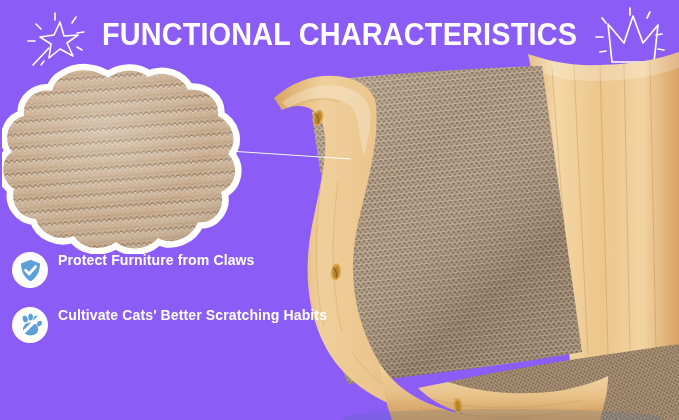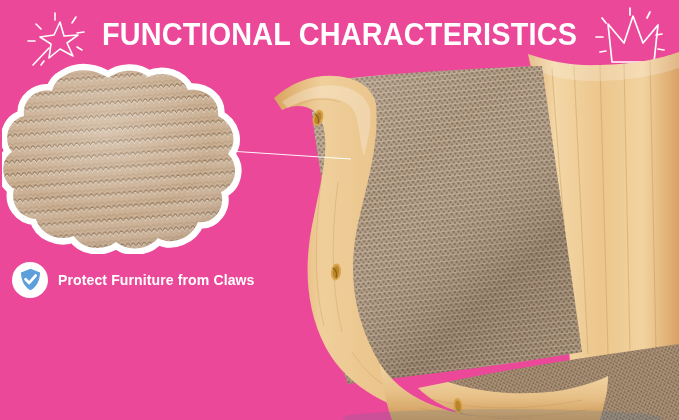--- a/index.html
+++ b/index.html
@@ -16,7 +16,7 @@
     position: relative;
     width: 679px;
     height: 420px;
-    background: #ec4899;
+    background: #8b5cf6;
     overflow: hidden;
   }
 

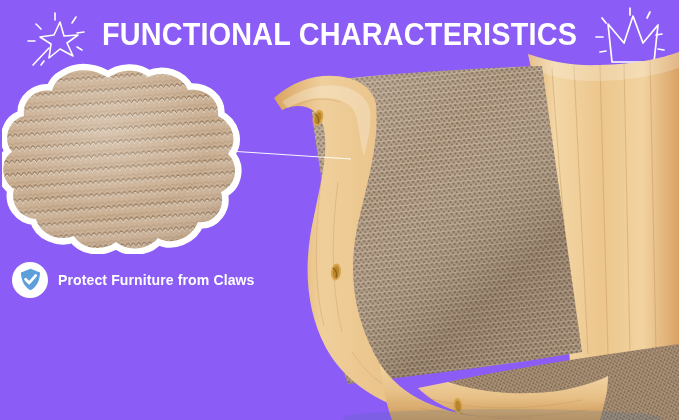--- a/index.html
+++ b/index.html
@@ -84,7 +84,6 @@
     position: relative;
     height: 55px;
     display: flex;
-    align-items: center;
   }
   .feature-icon {
     flex: 0 0 auto;

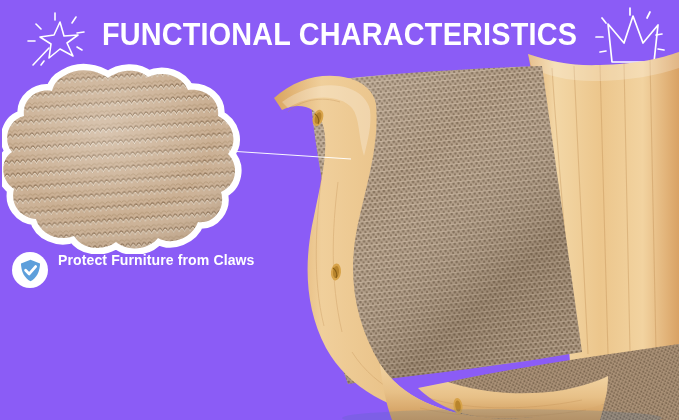--- a/index.html
+++ b/index.html
@@ -333,6 +333,24 @@
       <span class="feature-label">Protect Furniture from Claws</span>
     </div>
 
+    <div class="feature">
+      <span class="feature-icon">
+        <svg width="27" height="27" viewBox="0 0 27 27">
+          <g fill="#5d9fdb">
+            <ellipse cx="8.2" cy="7.0" rx="2.5" ry="3.4" transform="rotate(-18 8.2 7.0)"></ellipse>
+            <ellipse cx="13.6" cy="5.1" rx="2.4" ry="3.4"></ellipse>
+            <ellipse cx="18.9" cy="6.8" rx="2.4" ry="3.3" transform="rotate(18 18.9 6.8)"></ellipse>
+            <ellipse cx="22.4" cy="11.6" rx="2.2" ry="3.0" transform="rotate(34 22.4 11.6)"></ellipse>
+            <path d="M13.6 10.4 C18.4 10.4 21.6 14.1 21.2 17.8
+                     C20.8 21.6 17.3 23.4 13.6 23.4
+                     C9.9 23.4 6.4 21.6 6.0 17.8
+                     C5.6 14.1 8.8 10.4 13.6 10.4 Z"></path>
+          </g>
+          <path d="M2.4 24.6 L24.6 2.4" stroke="#ffffff" stroke-width="3.3" stroke-linecap="round"></path>
+        </svg>
+      </span>
+      <span class="feature-label">Cultivate Cats' Better Scratching Habits</span>
+    </div>
 
 
   </div>

